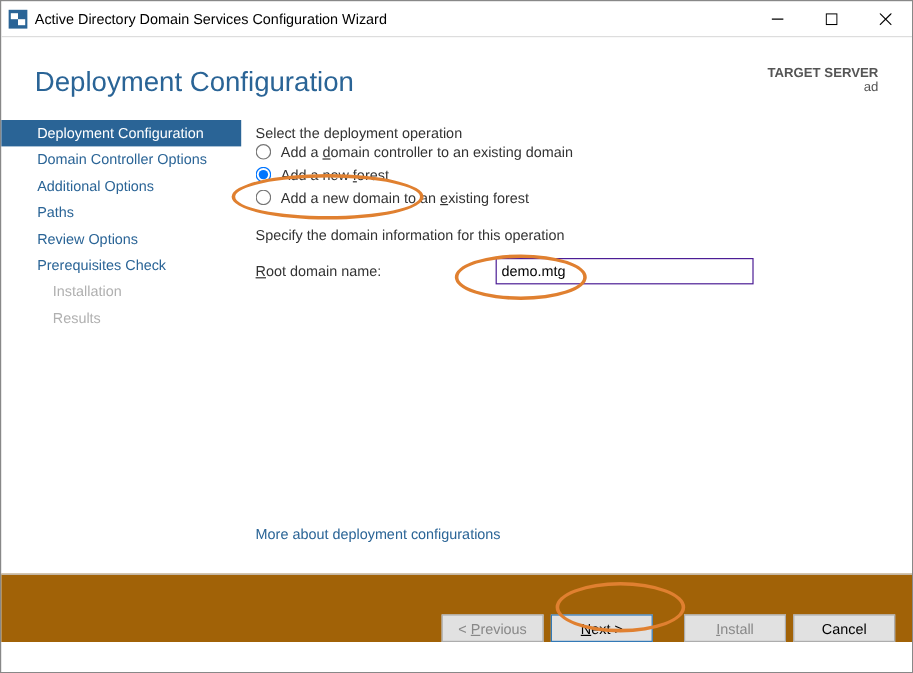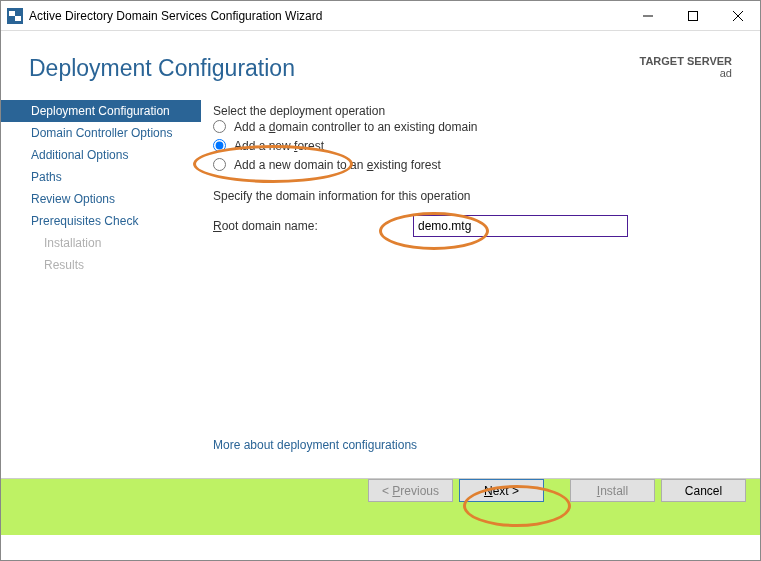--- a/index.html
+++ b/index.html
@@ -29,7 +29,7 @@
     .domain-row .fld-label { width: 200px; }
     .domain-row input[type=text] { width: 215px; height: 22px; border: 1px solid #4c1d95; padding: 2px 4px; font-size: 12px; font-family: inherit; }
     .learn-more { color: #2a6496; cursor: pointer; position: absolute; bottom: 26px; left: 12px; }
-    .footer { height: 57px; border-top: 1px solid #ccc; background: #bef264; display: flex; justify-content: flex-end; align-items: flex-start; padding-right: 14px; gap: 6px; position: relative; }
+    .footer { height: 57px; border-top: 1px solid #ccc; background: #a16207; display: flex; justify-content: flex-end; align-items: flex-end; padding-right: 14px; gap: 6px; position: relative; }
     .footer .btn { width: 85px; height: 23px; border: 1px solid #adadad; background: #e1e1e1; font-family: inherit; font-size: 12px; cursor: pointer; }
     .footer .btn.default { border: 1px solid #3379b7; }
     .footer .btn:disabled { color: #888; cursor: default; }

